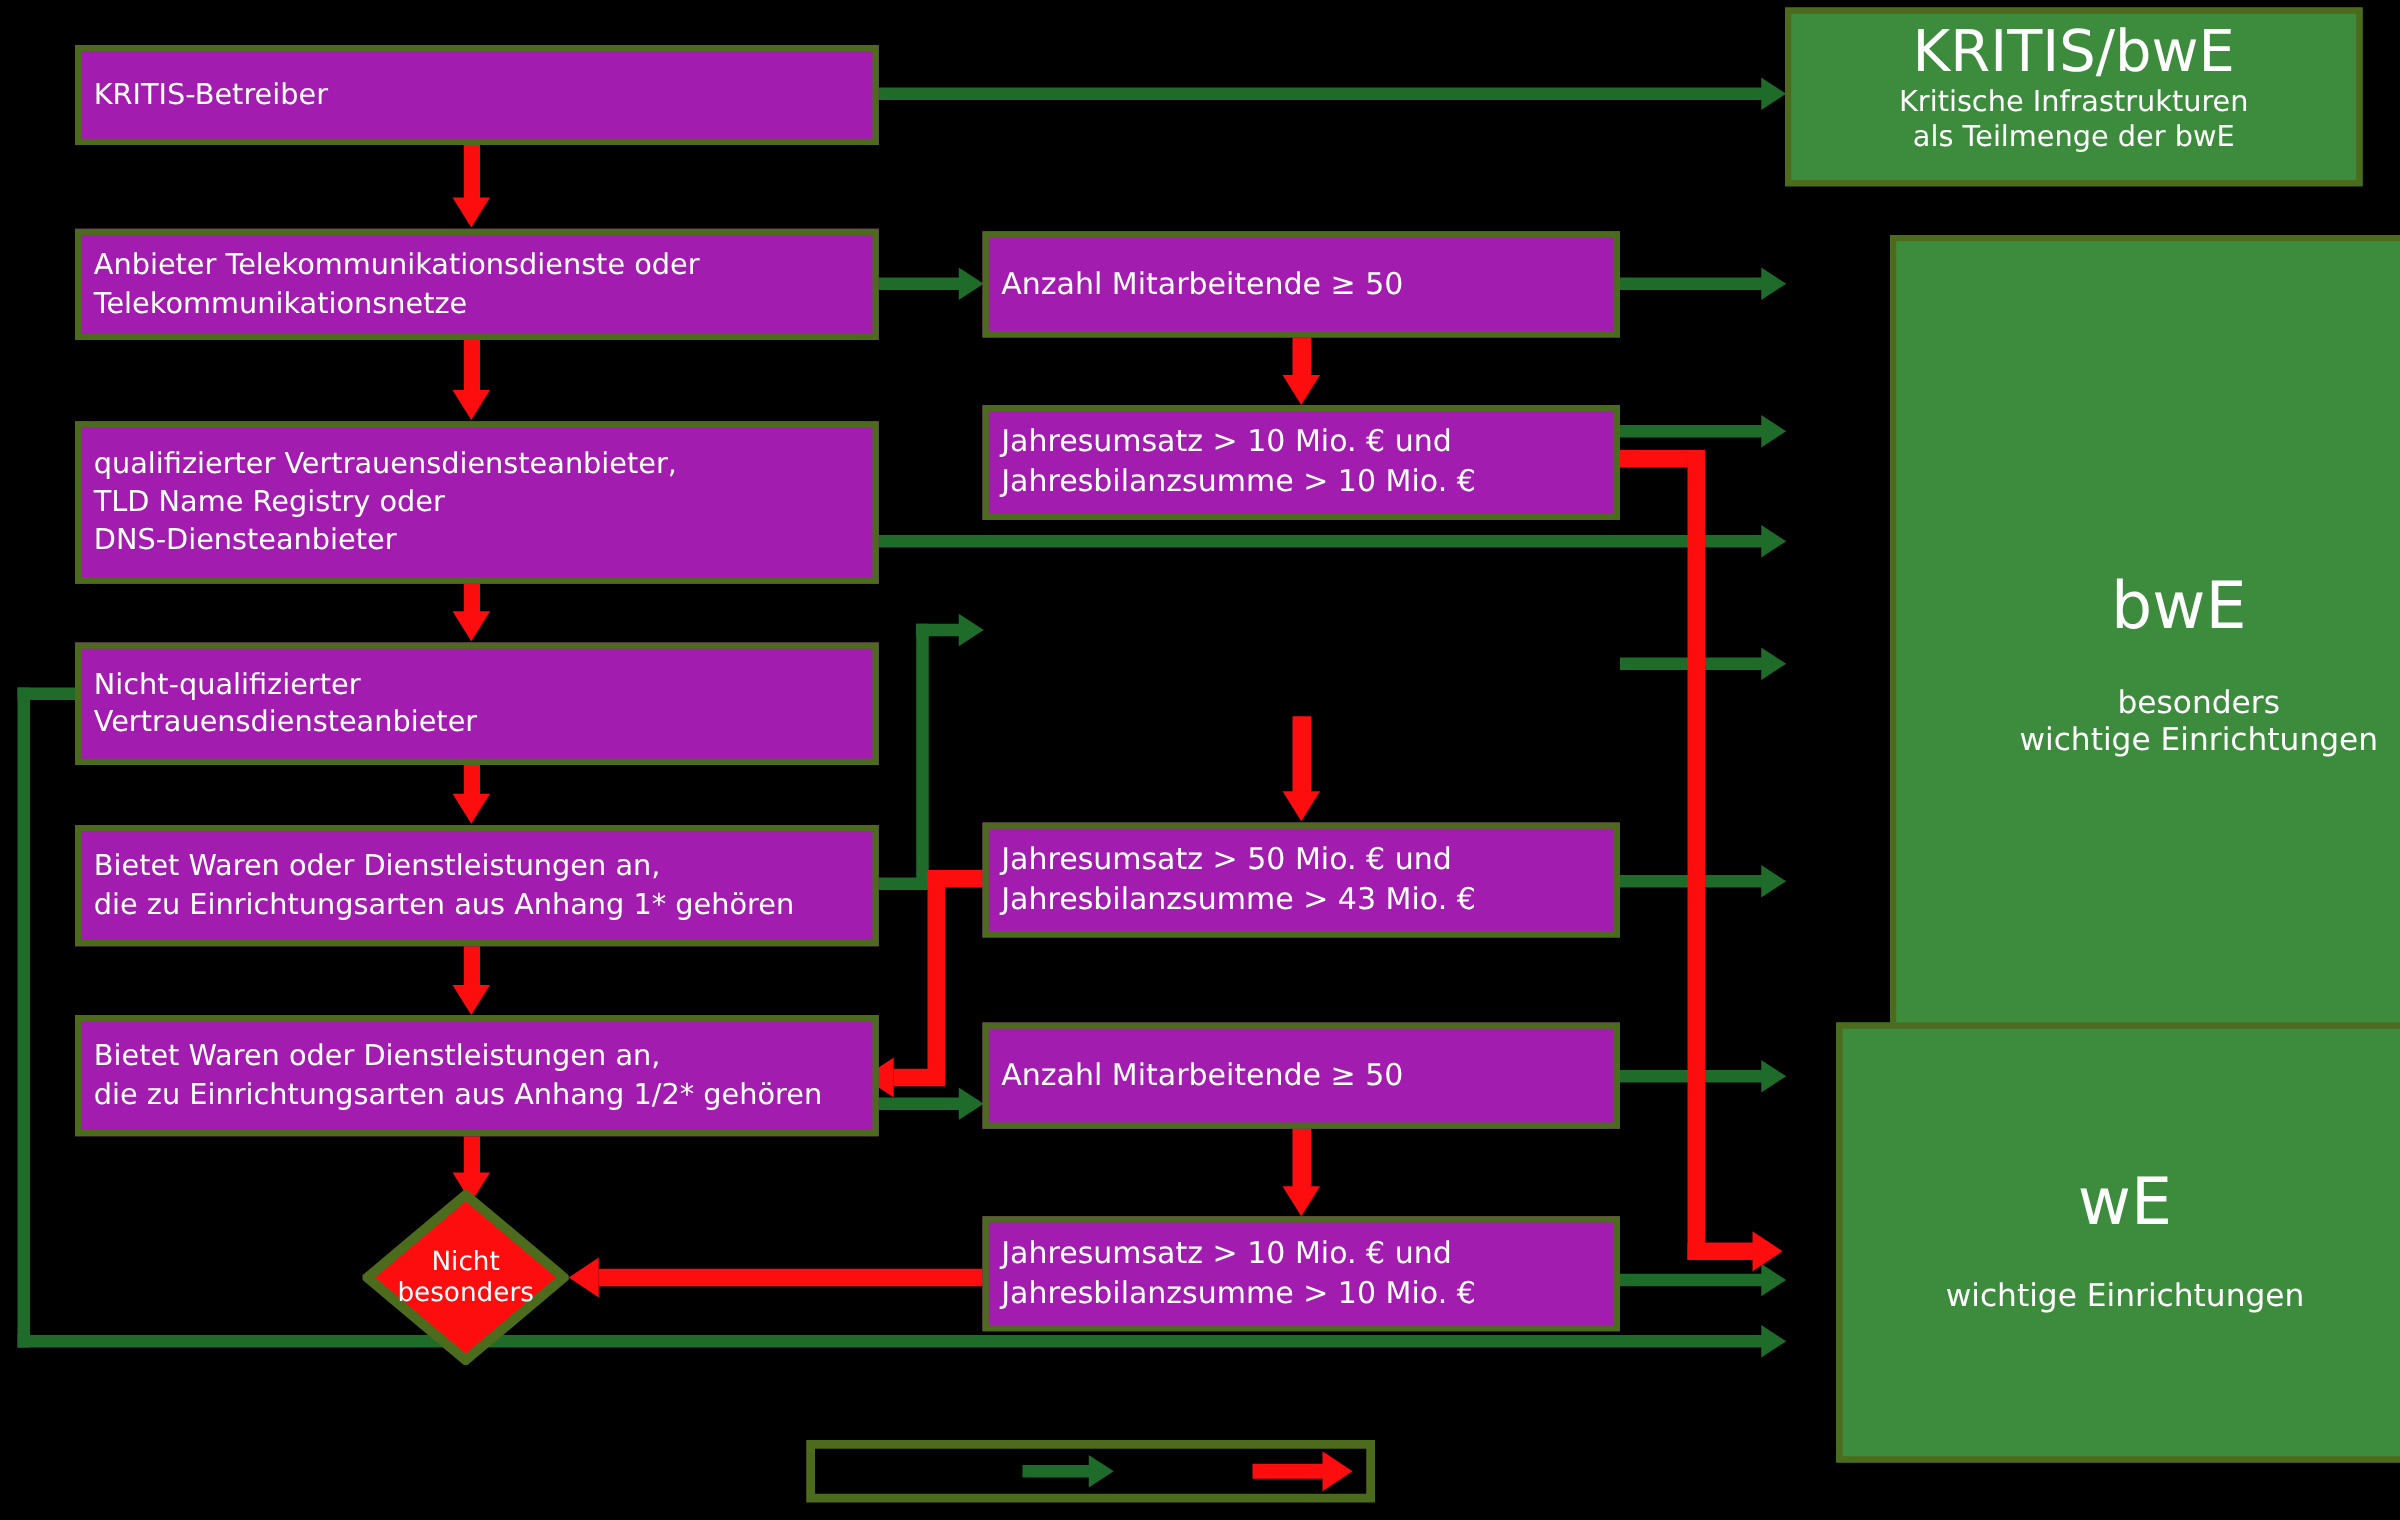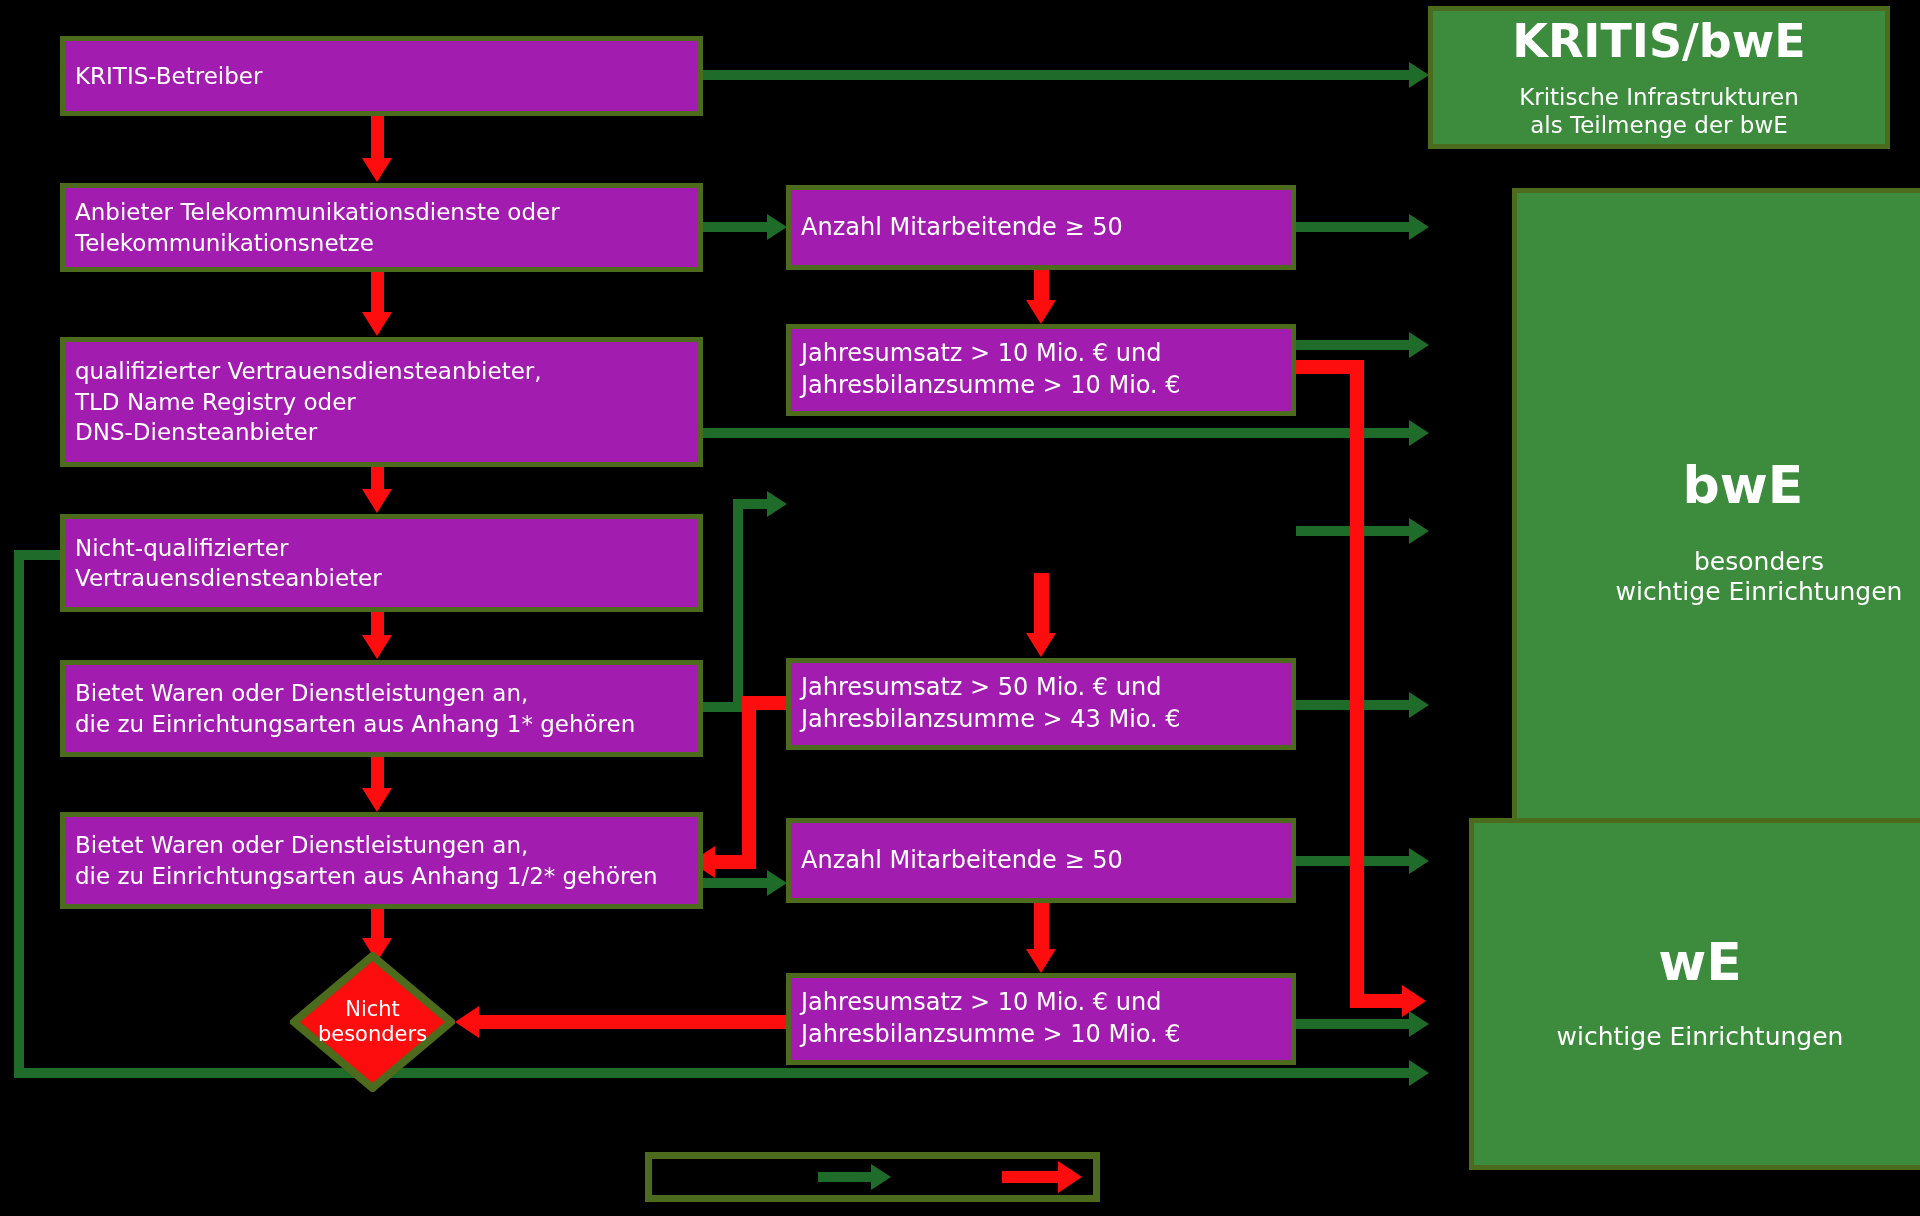--- a/index.html
+++ b/index.html
@@ -44,7 +44,7 @@
     text-align: center;
     z-index: 5;
   }
-  .panel .big { font-size: 52px; line-height: 1.05; font-weight: 700; text-align: center; }
+  .panel .big { font-size: 52px; line-height: 1.05; font-weight: 400; text-align: center; }
   .panel .sub { font-size: 24px; line-height: 1.22; white-space: pre-line; margin-top: 4px; }
   .panel.kritis { justify-content: flex-start; padding-top: 6px; }
   .panel.kritis .big { font-size: 46px; }

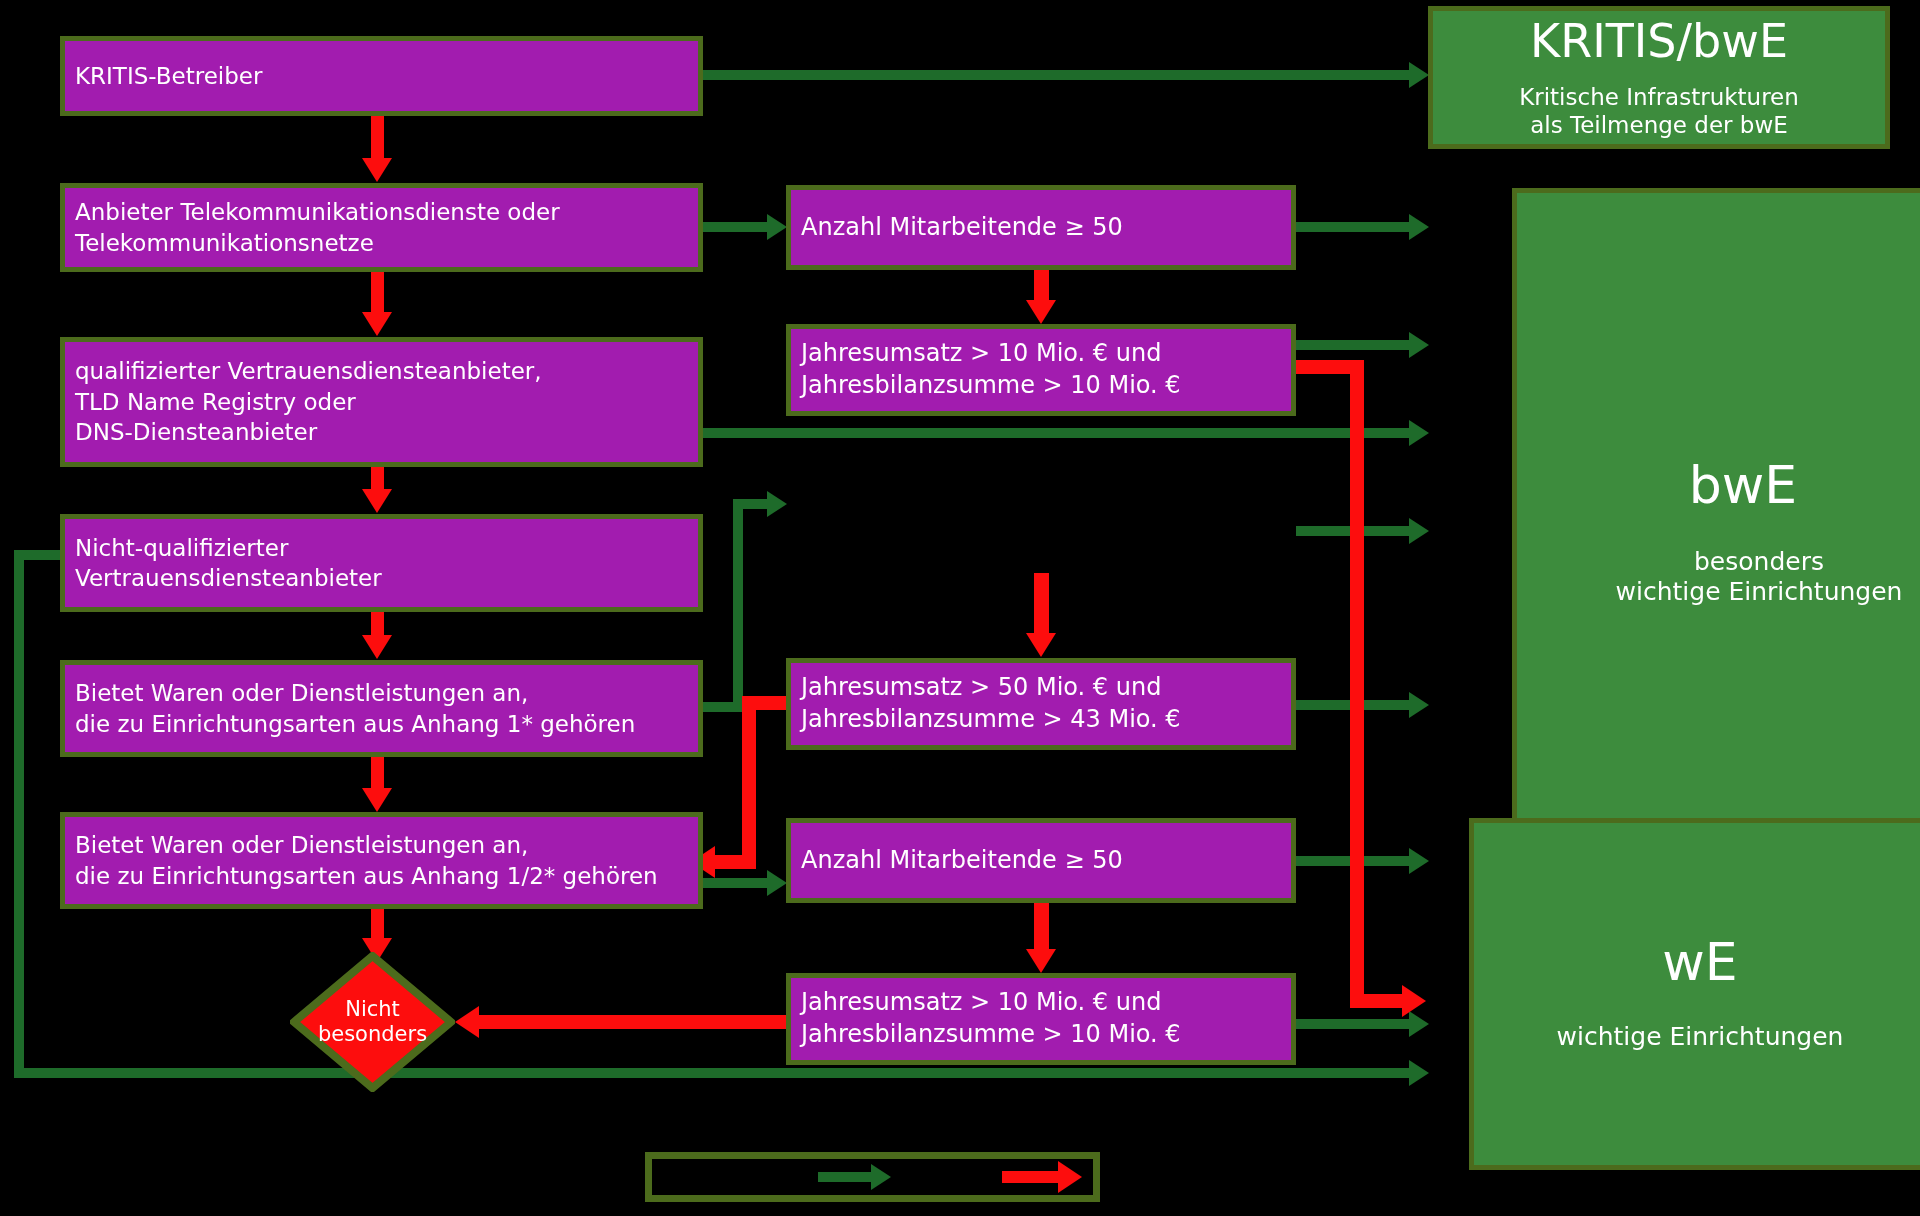--- a/index.html
+++ b/index.html
@@ -48,7 +48,7 @@
   .panel .sub { font-size: 24px; line-height: 1.22; white-space: pre-line; margin-top: 4px; }
   .panel.kritis { justify-content: flex-start; padding-top: 6px; }
   .panel.kritis .big { font-size: 46px; }
-  .panel.kritis .sub { font-size: 23px; margin-top: 18px; }
+  .panel.kritis .sub { font-size: 23px; margin-top: 3px; }
   .panel.bwe .big { margin-bottom: 30px; }
   .panel.bwe .sub { font-size: 25px; margin-left: 32px; }
   .panel.we .big { margin-bottom: 28px; }

